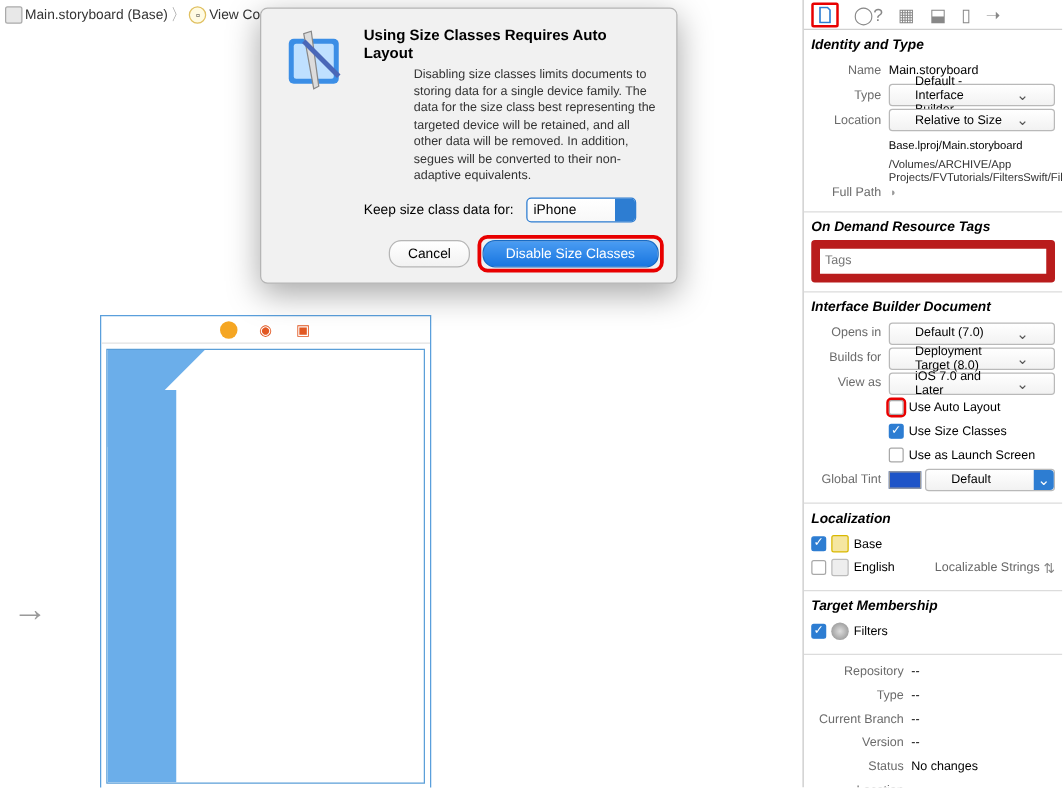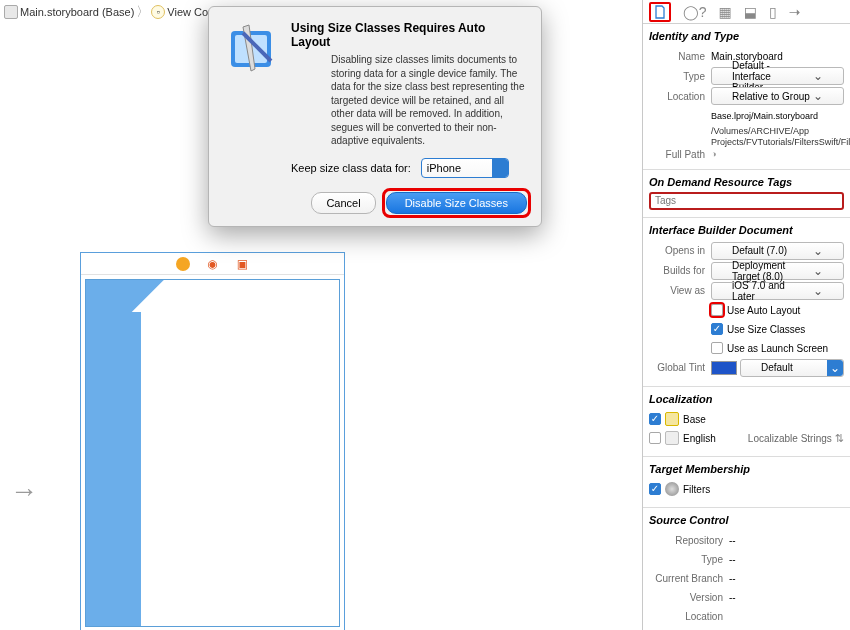--- a/index.html
+++ b/index.html
@@ -271,7 +271,7 @@
     <div class="row">
         <span class="label">Location</span>
         <span class="popup">
-          <span>Relative to Group</span>
+          <span>Relative to Size</span>
         </span>
       </div>
     <div class="row">

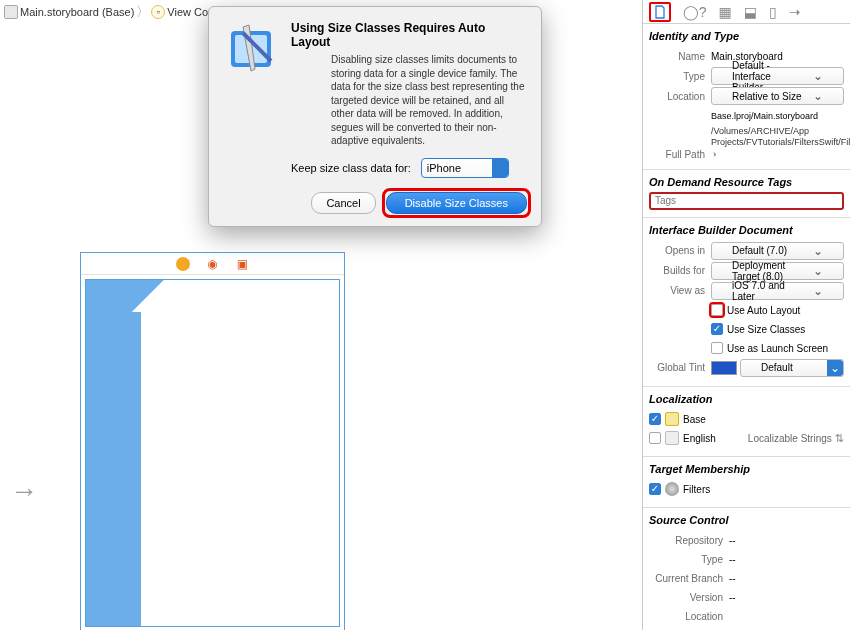--- a/index.html
+++ b/index.html
@@ -214,8 +214,8 @@
 }
 .red-wrap { outline:3px solid #e80000; outline-offset:1px; border-radius:4px; }
 .ondemand-input {
-  width:100%; height:18px;
-  border:2px solid #b91c1c; border-radius:3px;
+  width:100%; height:34px;
+  border:7px solid #b91c1c; border-radius:3px;
   font-size:10px; padding:0 4px; color:#b0b0b0;
 }
 </style>

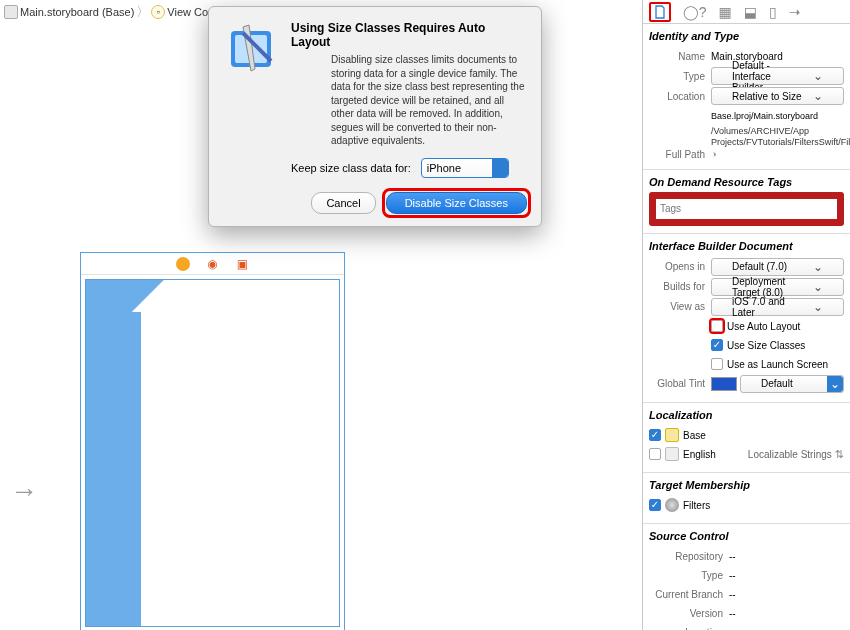--- a/index.html
+++ b/index.html
@@ -359,7 +359,6 @@
   </div>
 
   <div class="section" style="border-bottom:none;">
-    <div class="section-title">Source Control</div>
     <div class="row">
         <span class="label" style="flex-basis:80px">Repository</span>
         <span class="value">--</span>

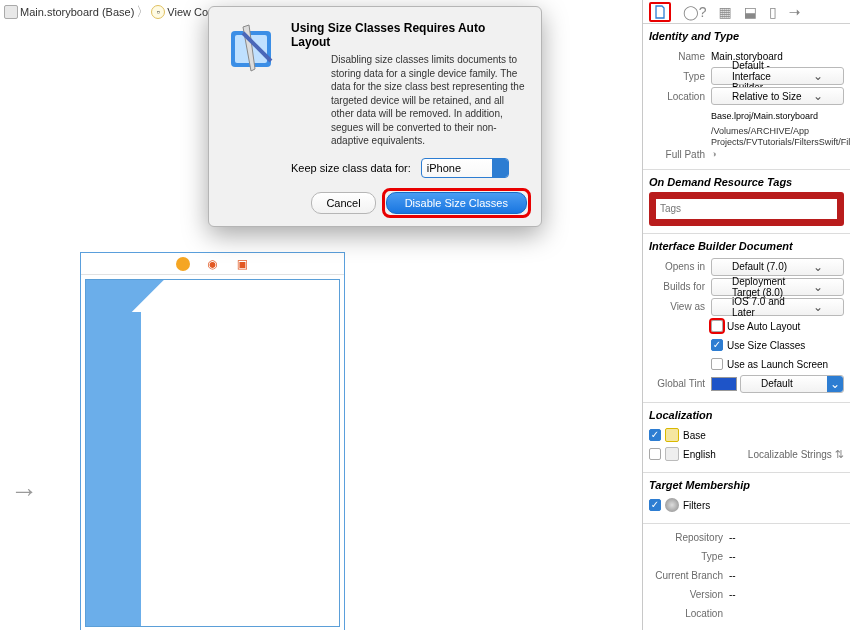--- a/index.html
+++ b/index.html
@@ -374,6 +374,10 @@
     <div class="row">
         <span class="label" style="flex-basis:80px">Version</span>
         <span class="value">--</span>
+      </div>
+    <div class="row">
+        <span class="label" style="flex-basis:80px">Status</span>
+        <span class="value">No changes</span>
       </div>
     <div class="row">
         <span class="label" style="flex-basis:80px">Location</span>

